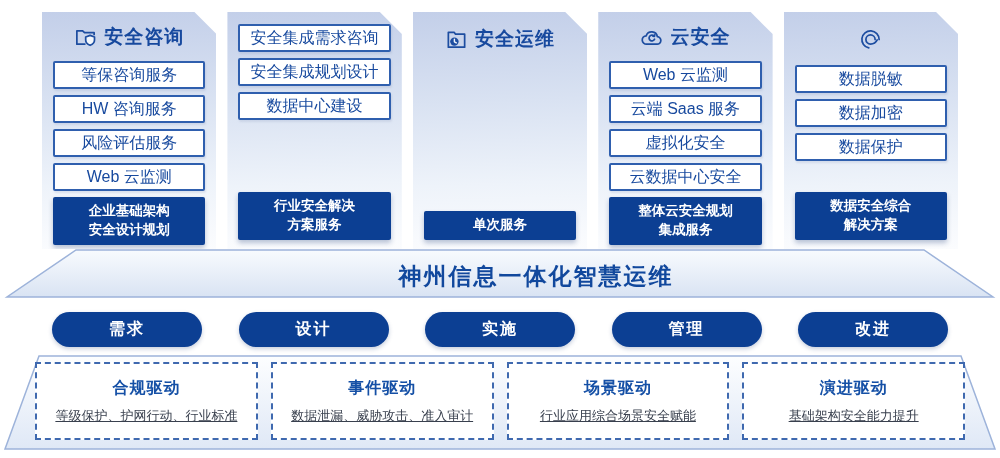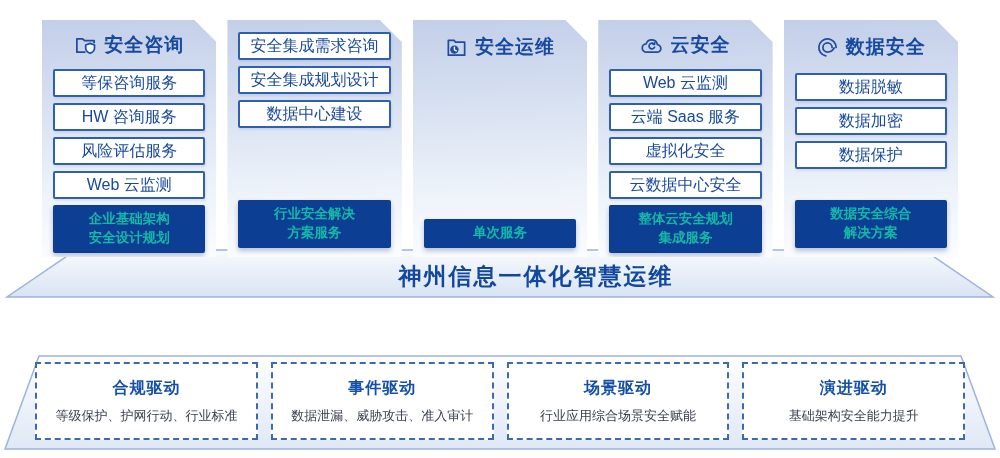--- a/index.html
+++ b/index.html
@@ -11,7 +11,7 @@
   
   .columns {
     position:absolute; left:42px; top:12px; width:916px; height:237px;
-    display:flex; gap:11px;margin-top:8px;
+    display:flex; gap:11px;
   }
   .card {
     flex:1; box-sizing:border-box;

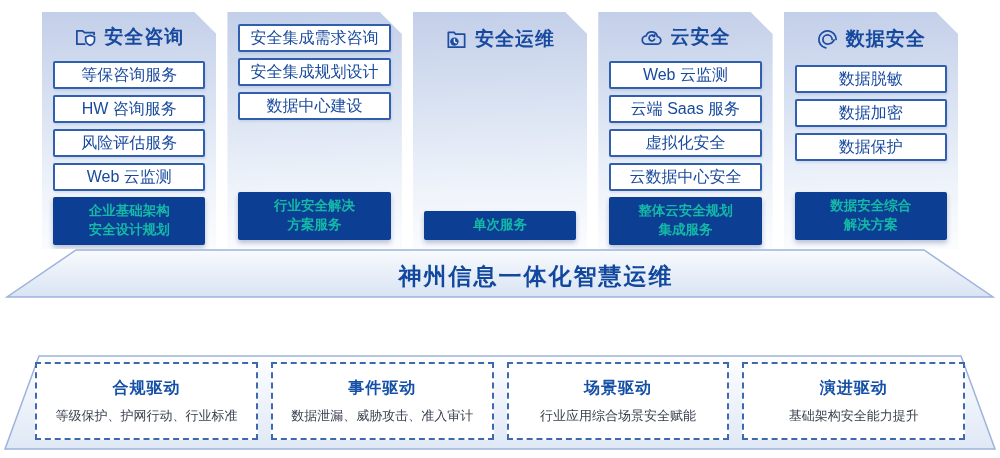--- a/index.html
+++ b/index.html
@@ -172,7 +172,6 @@
               <path d="M16.8 12a4.8 4.8 0 1 0-4.8 4.8c3.2 0 5.7-1.6 7-4.3"></path>
             </svg>
           </span>
-      <span class="card-title">数据安全</span>
     </div>
     <div class="card-items">
           <div class="card-item">数据脱敏</div>

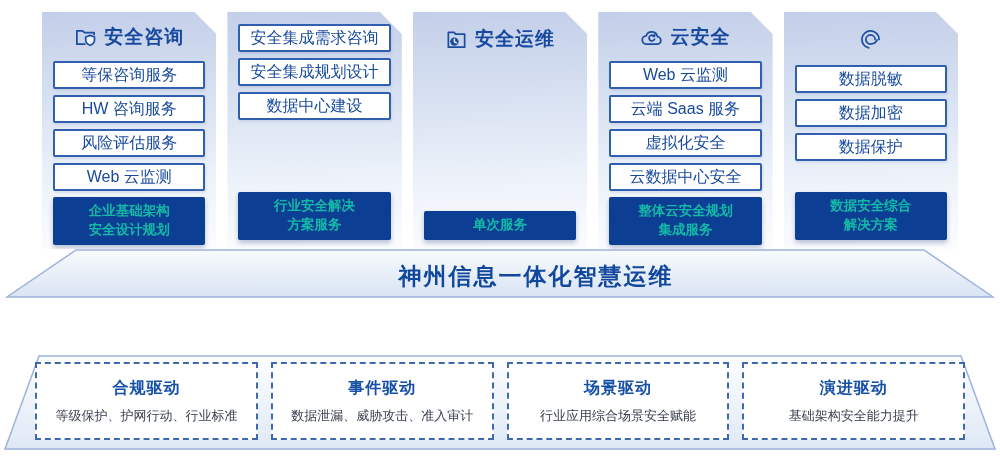--- a/index.html
+++ b/index.html
@@ -36,7 +36,7 @@
   }
   .card-highlight {
     margin-top:auto;
-    background:#0c3f93; color:#14b8a6; border-radius:2px;
+    background:#0c3f93; color:#ffffff; border-radius:2px;
     font-size:13.5px; font-weight:bold; line-height:1.4; text-align:center;
     padding:5px 2px;
     box-shadow:0 3px 5px rgba(30,60,120,.30);

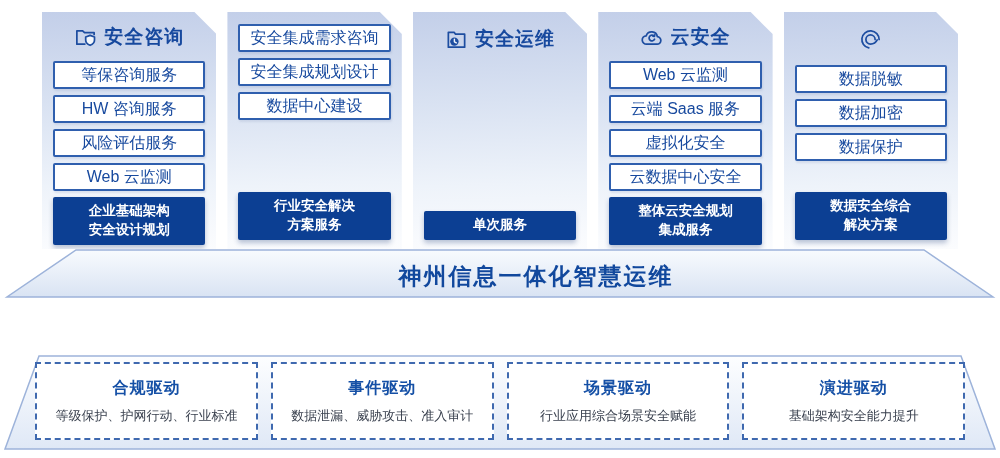--- a/index.html
+++ b/index.html
@@ -185,6 +185,17 @@
   </div>
 </div>
 
+  <div class="pills">
+  <div class="pill">需求</div>
+
+  <div class="pill">设计</div>
+
+  <div class="pill">实施</div>
+
+  <div class="pill">管理</div>
+
+  <div class="pill">改进</div>
+</div>
 
   <svg class="drivers-shape" viewBox="0 0 1000 98" preserveAspectRatio="none">
     <defs>

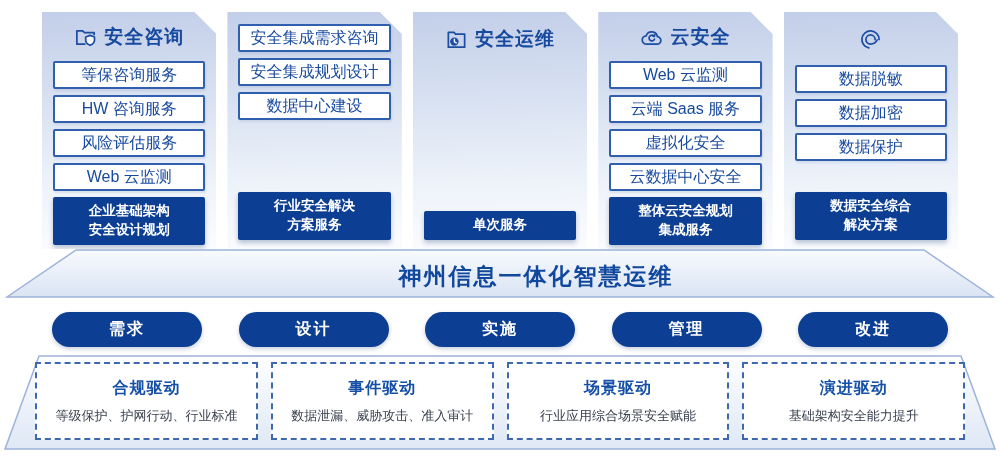--- a/index.html
+++ b/index.html
@@ -72,7 +72,7 @@
     gap:8px; text-align:center;
   }
   .driver-title { font-size:16px; font-weight:bold; color:#1550a6; letter-spacing:1px; }
-  .driver-desc  { font-size:13px; color:#39404e; white-space:nowrap; }
+  .driver-desc  { font-size:13px; color:#39404e; white-space:nowrap;text-decoration:underline; }
 </style>
 </head>
 <body>

